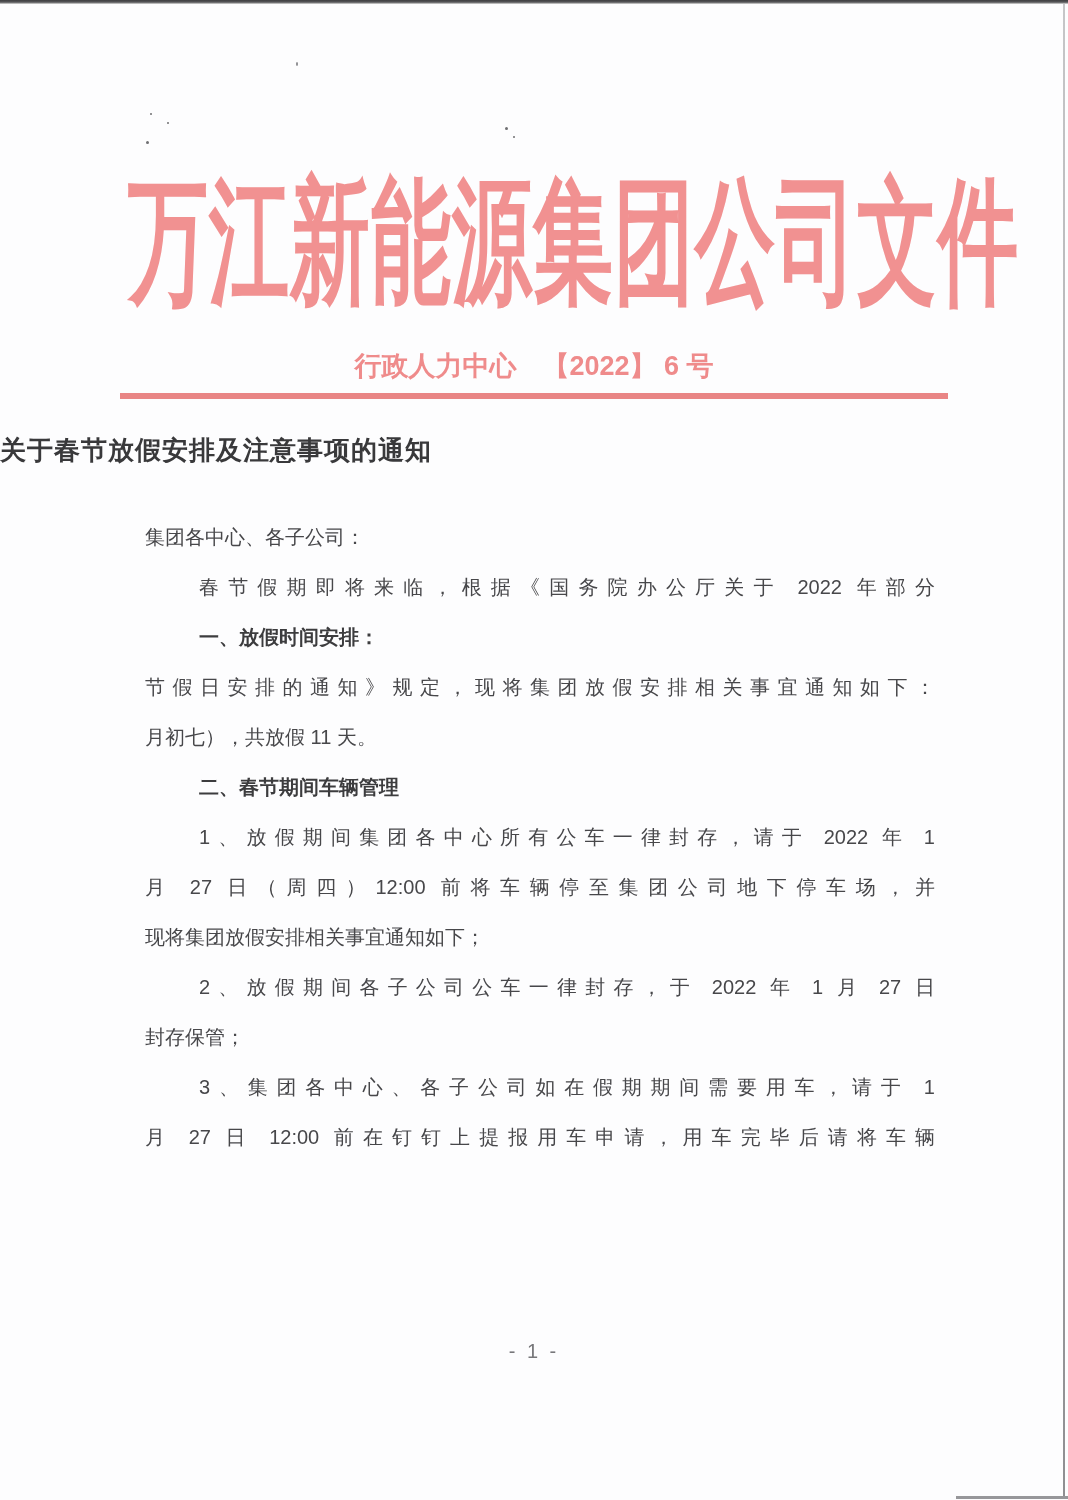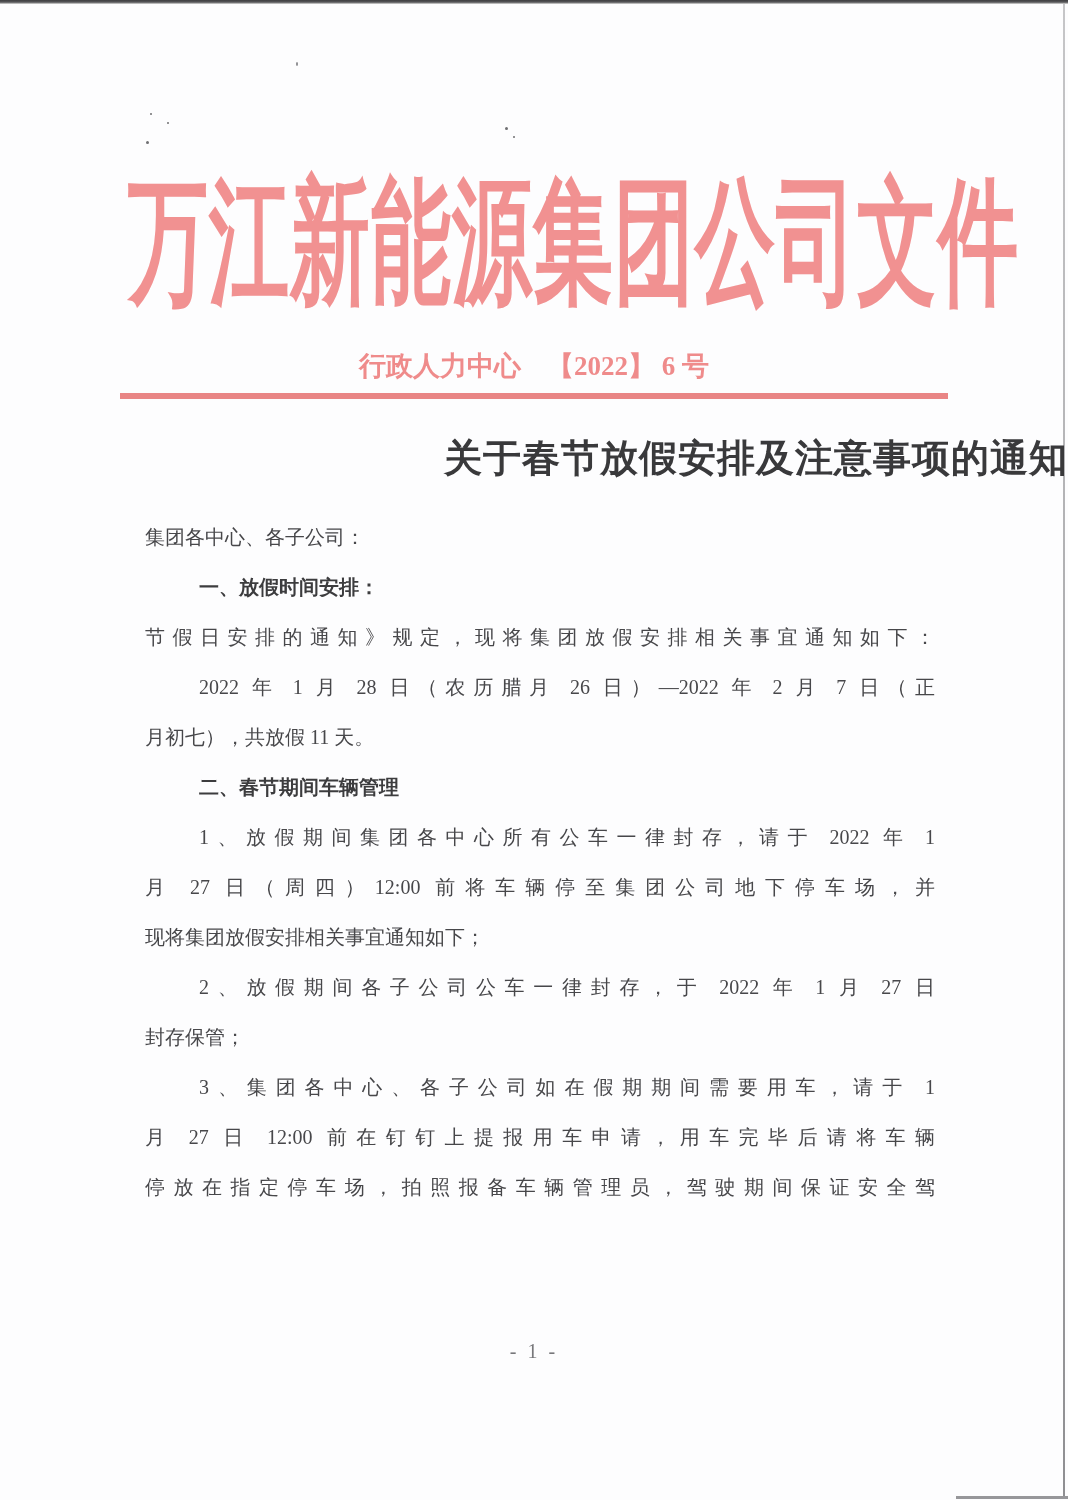--- a/index.html
+++ b/index.html
@@ -6,7 +6,7 @@
   .page {
     position:relative; width:1068px; height:1500px; margin:0 auto;
     background:#fdfdfe; overflow:hidden;
-    font-family:Liberation Serif, serif;
+    font-family:Liberation Sans, sans-serif;
   }
   
   .edge-top {

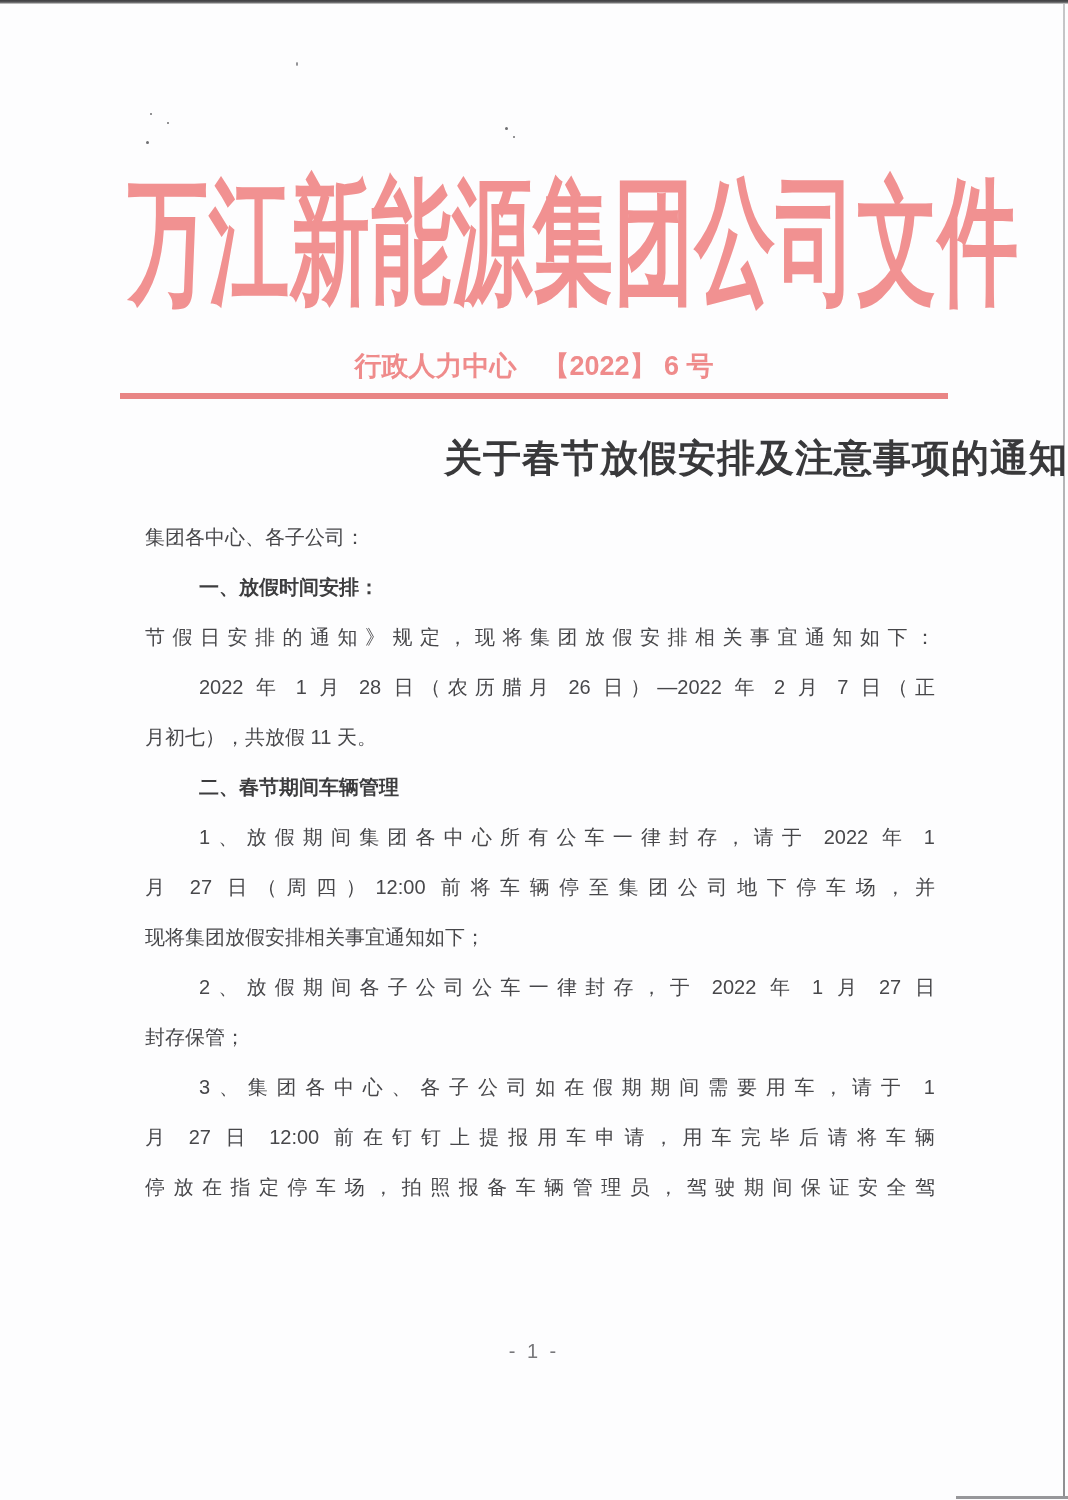--- a/index.html
+++ b/index.html
@@ -49,7 +49,7 @@
   
   .doc-title {
     position:absolute; top:433px; left:0; width:100%;
-    text-align:right; font-size:38px; font-weight:bold;
+    text-align:left; font-size:26px; font-weight:bold;
     color:#39393b; letter-spacing:1px;
   }
   

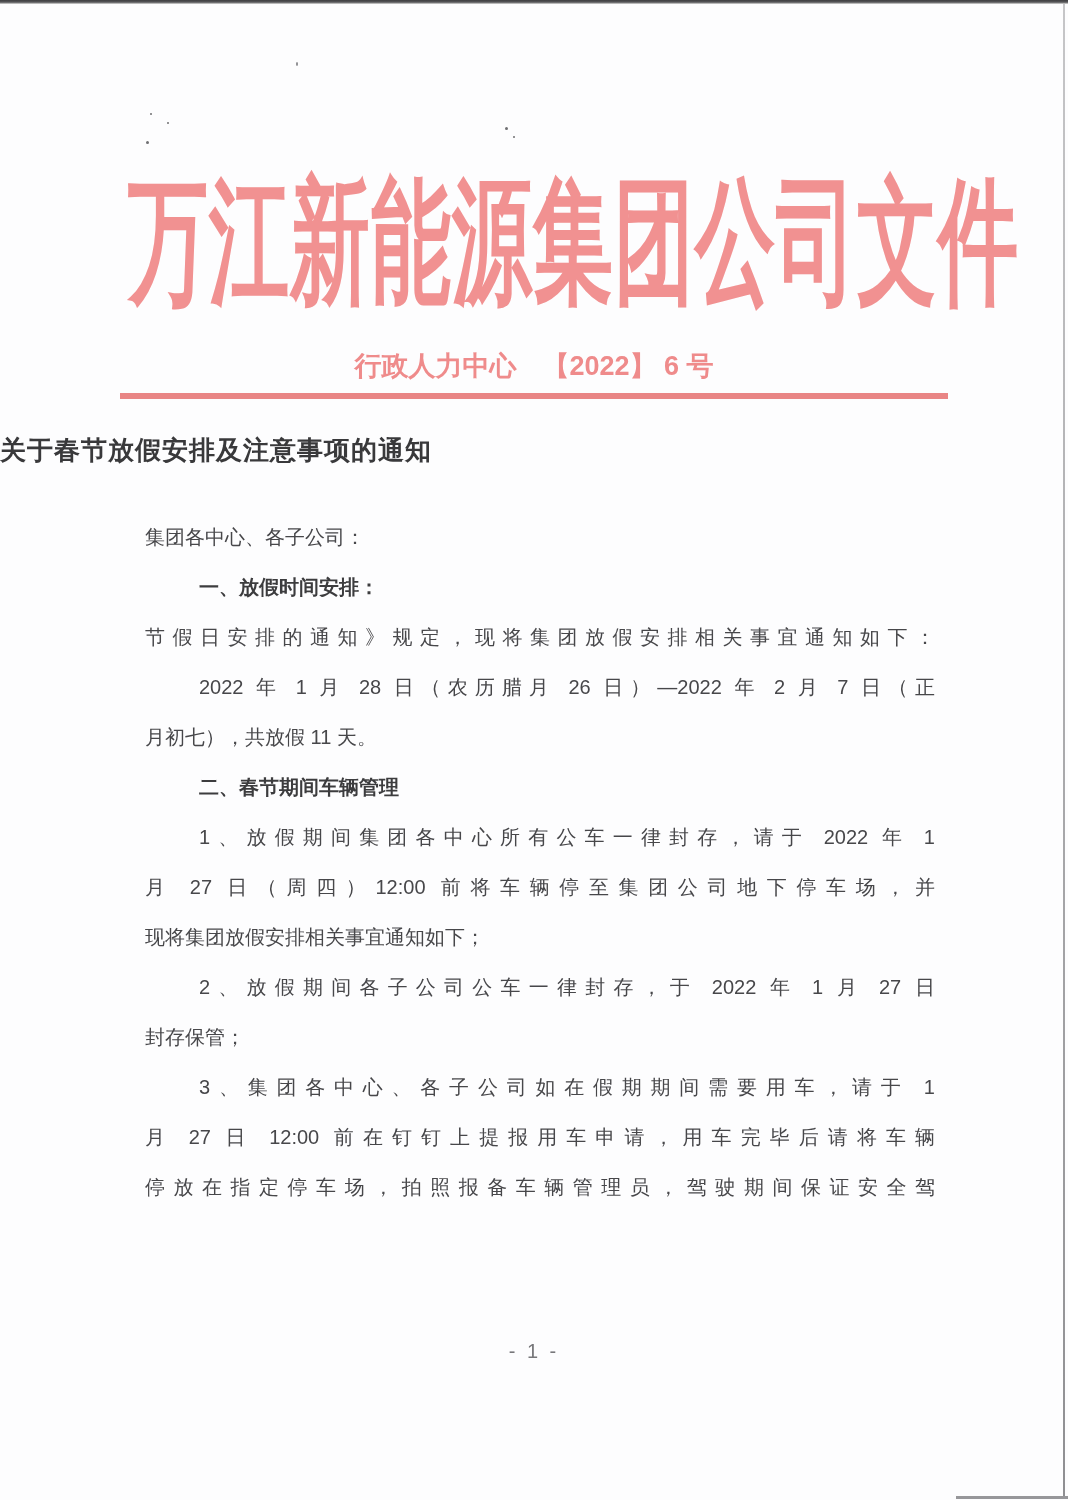--- a/index.html
+++ b/index.html
@@ -92,6 +92,7 @@
 
   <div class="body-text">
     <div class="line">集团各中心、各子公司：</div>
+    <div class="line indent fill">春节假期即将来临，根据《国务院办公厅关于 2022 年部分</div>
     <div class="line indent bold">一、放假时间安排：</div>
     <div class="line fill">节假日安排的通知》规定，现将集团放假安排相关事宜通知如下：</div>
     <div class="line indent fill">2022 年 1 月 28 日（农历腊月 26 日）—2022 年 2 月 7 日（正</div>

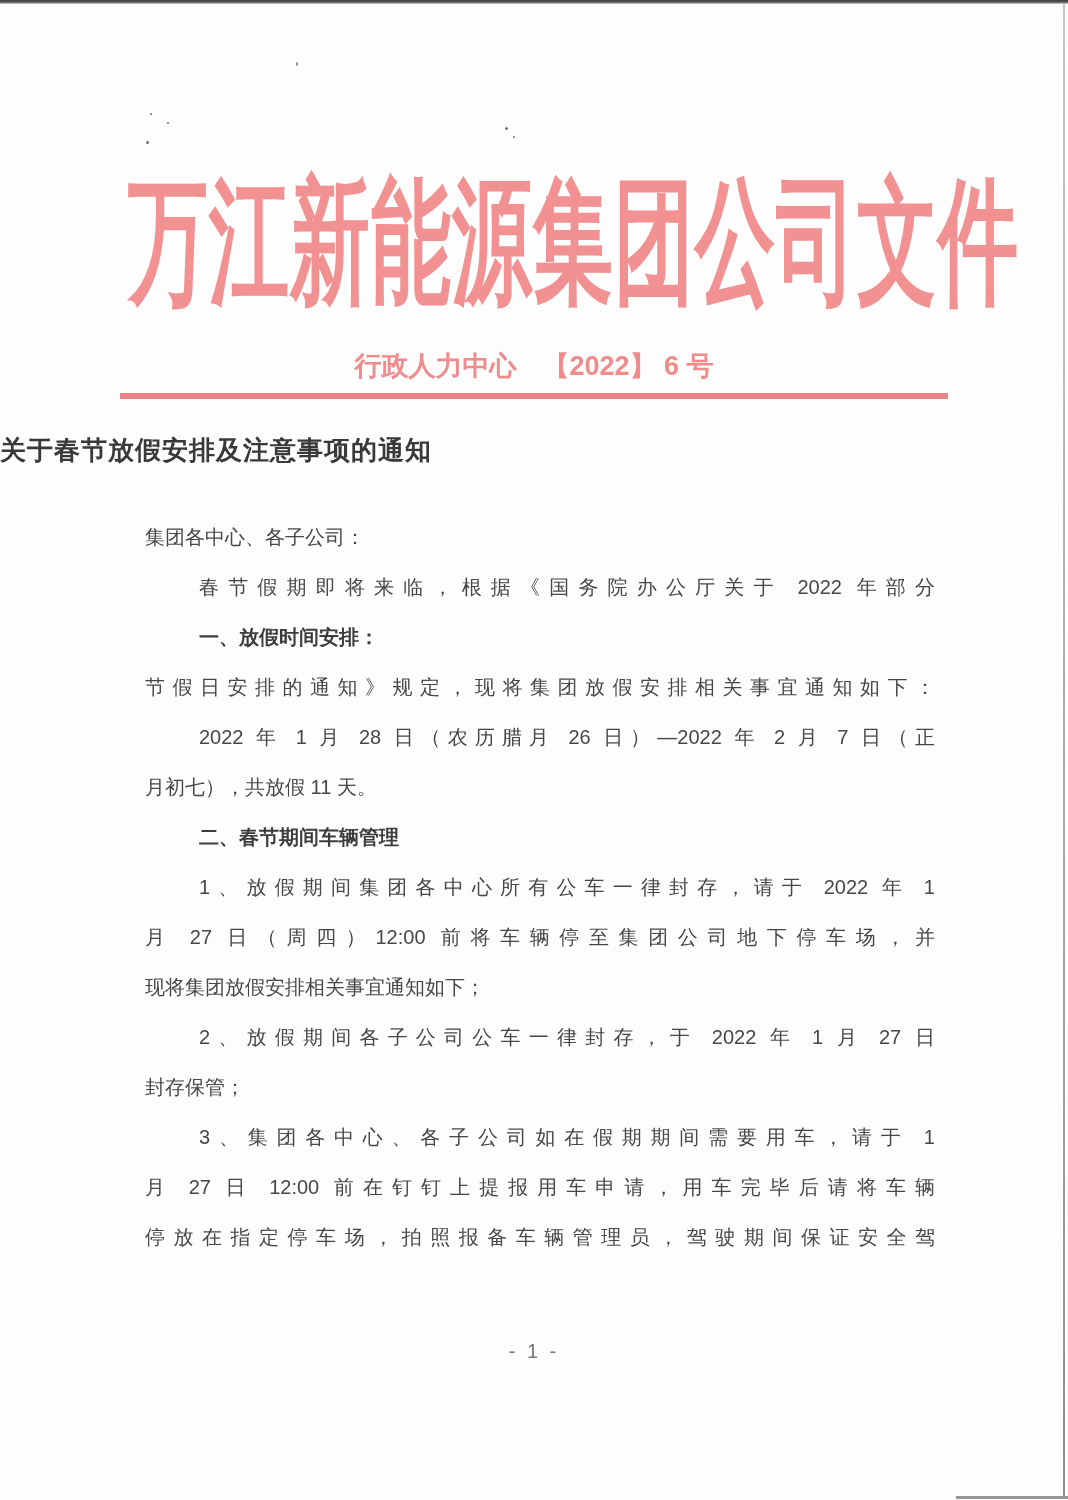--- a/index.html
+++ b/index.html
@@ -95,7 +95,6 @@
     <div class="line indent fill">春节假期即将来临，根据《国务院办公厅关于 2022 年部分</div>
     <div class="line indent bold">一、放假时间安排：</div>
     <div class="line fill">节假日安排的通知》规定，现将集团放假安排相关事宜通知如下：</div>
-    <div class="line indent fill">2022 年 1 月 28 日（农历腊月 26 日）—2022 年 2 月 7 日（正</div>
     <div class="line">月初七），共放假 11 天。</div>
     <div class="line indent bold">二、春节期间车辆管理</div>
     <div class="line indent fill">1、放假期间集团各中心所有公车一律封存，请于 2022 年 1</div>

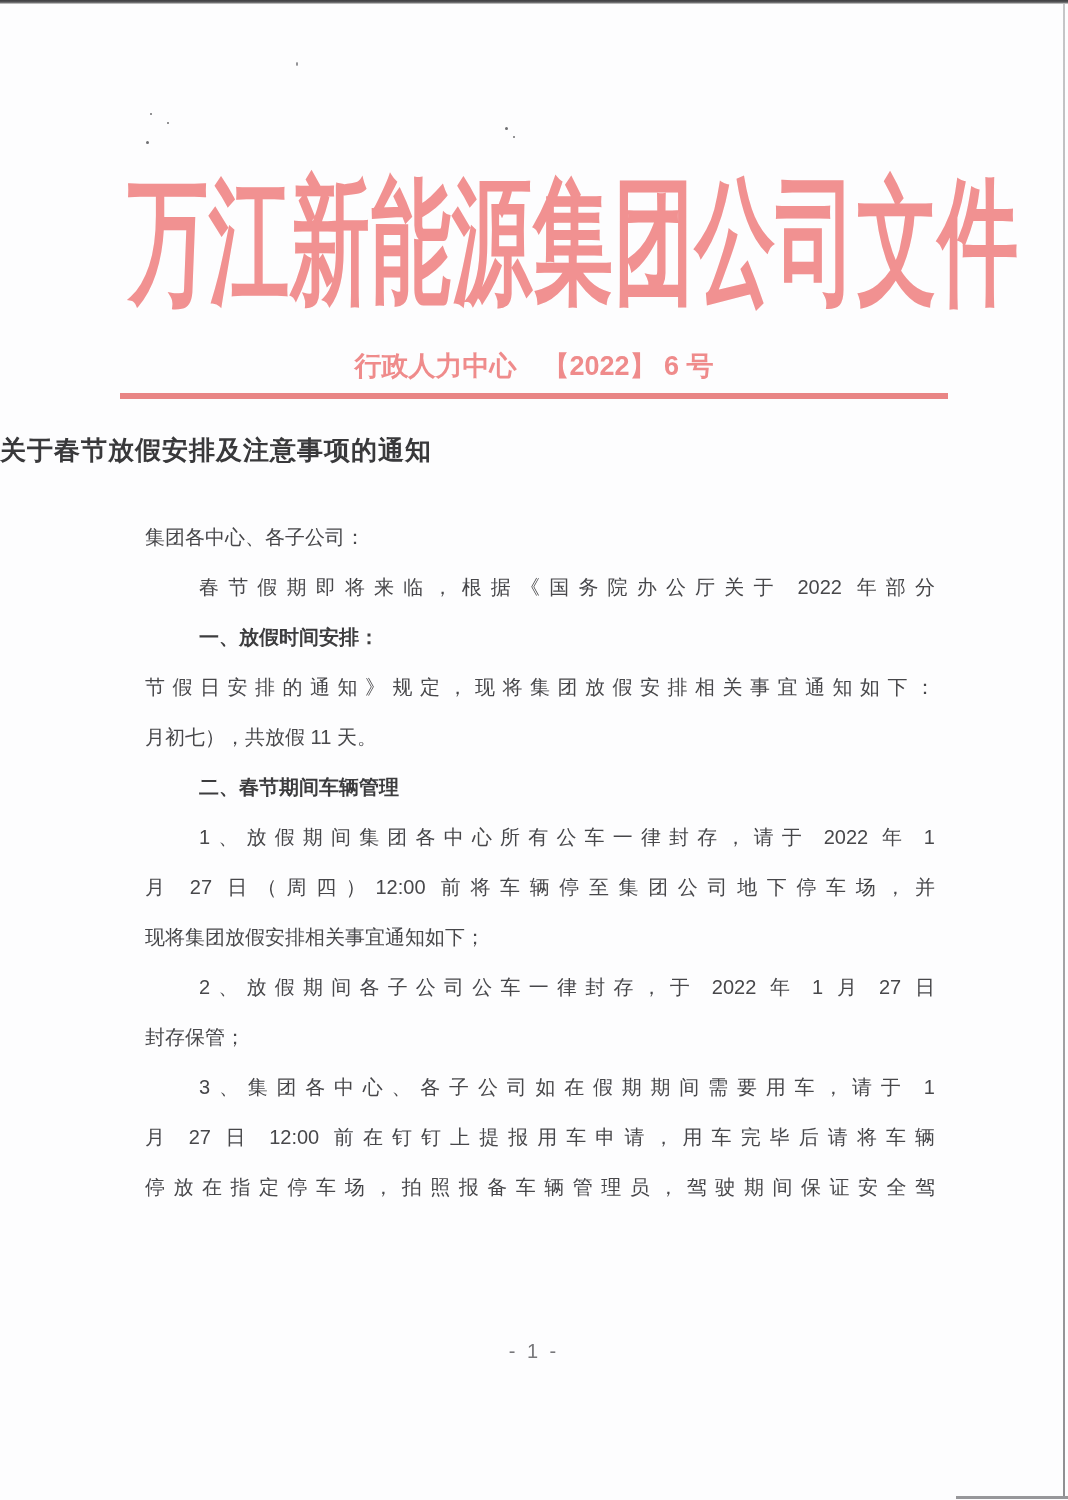--- a/index.html
+++ b/index.html
@@ -104,7 +104,6 @@
     <div class="line">封存保管；</div>
     <div class="line indent fill">3、集团各中心、各子公司如在假期期间需要用车，请于 1</div>
     <div class="line fill">月 27 日 12:00 前在钉钉上提报用车申请，用车完毕后请将车辆</div>
-    <div class="line fill">停放在指定停车场，拍照报备车辆管理员，驾驶期间保证安全驾</div>
   </div>
 
   <div class="page-num">- 1 -</div>

